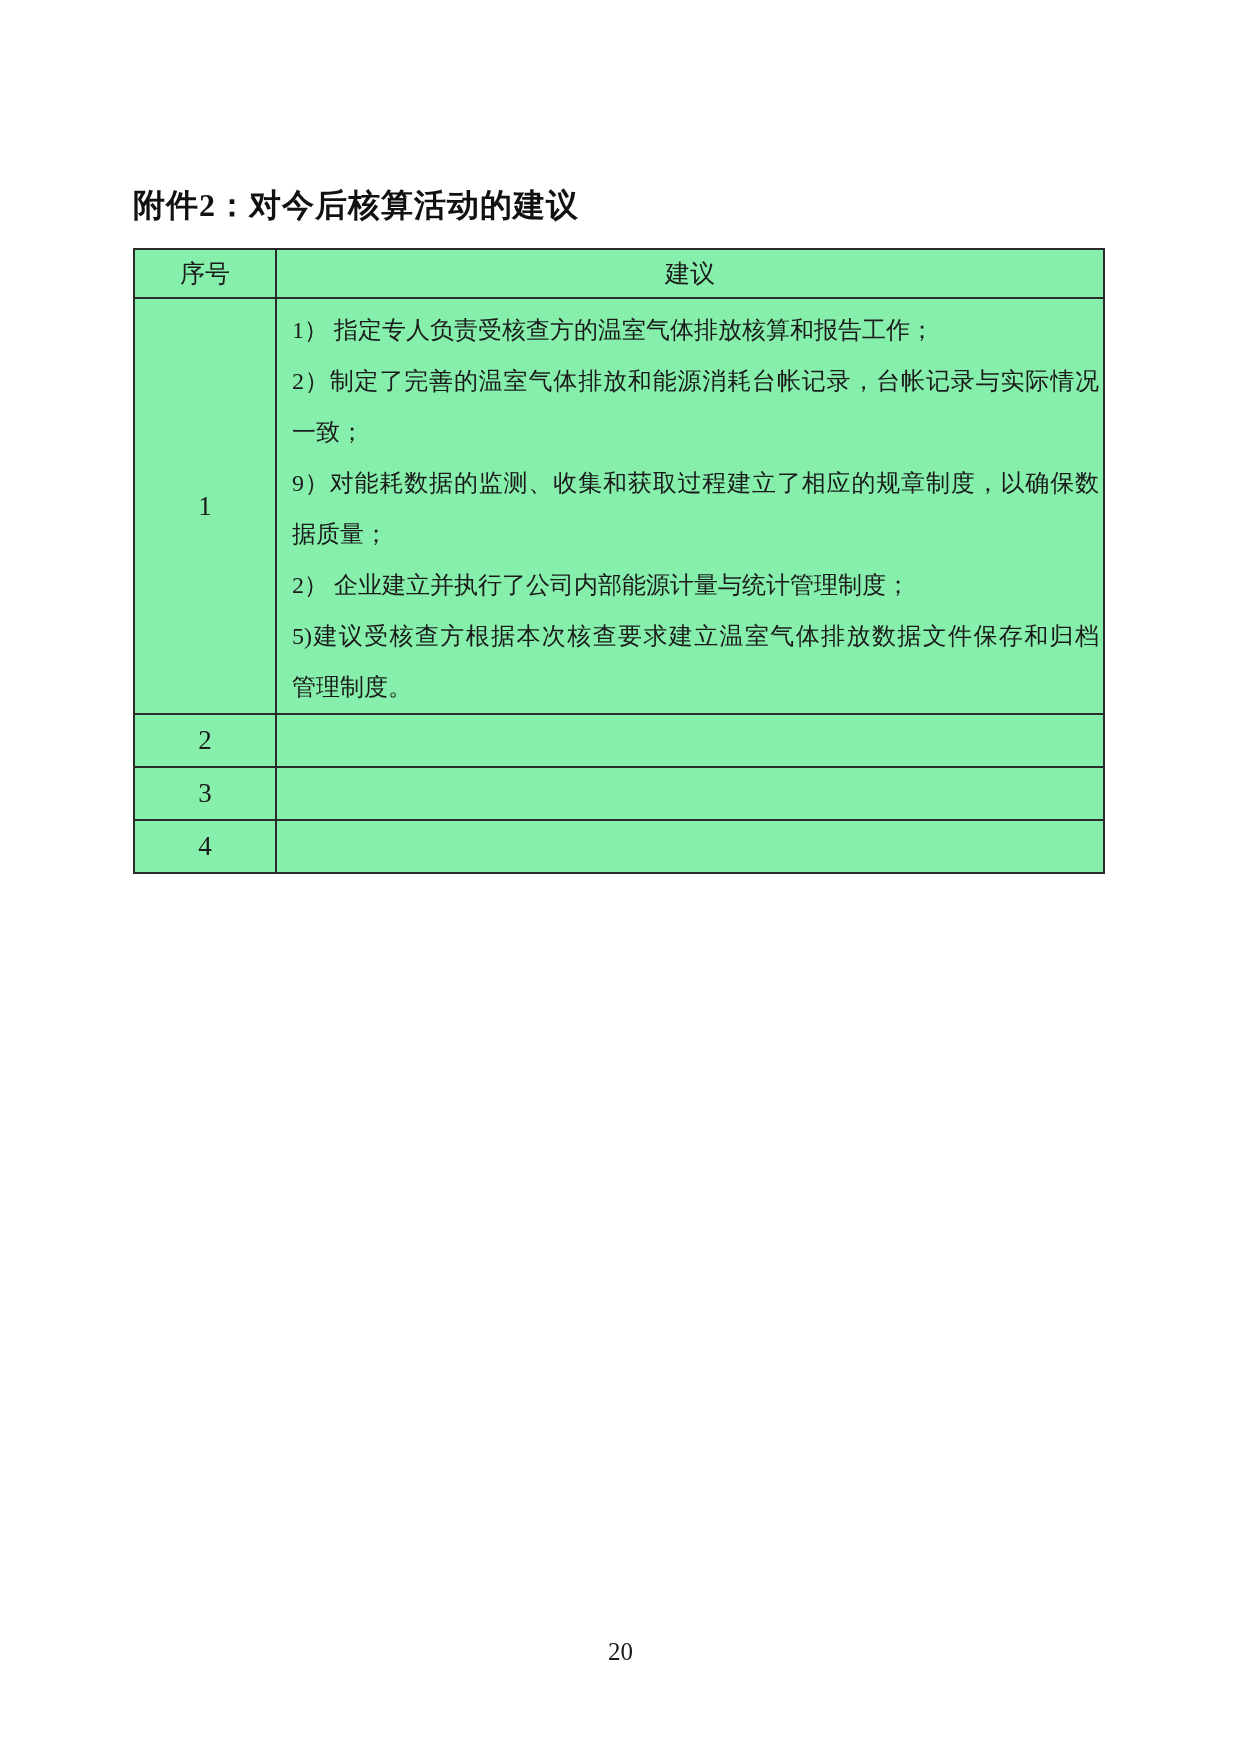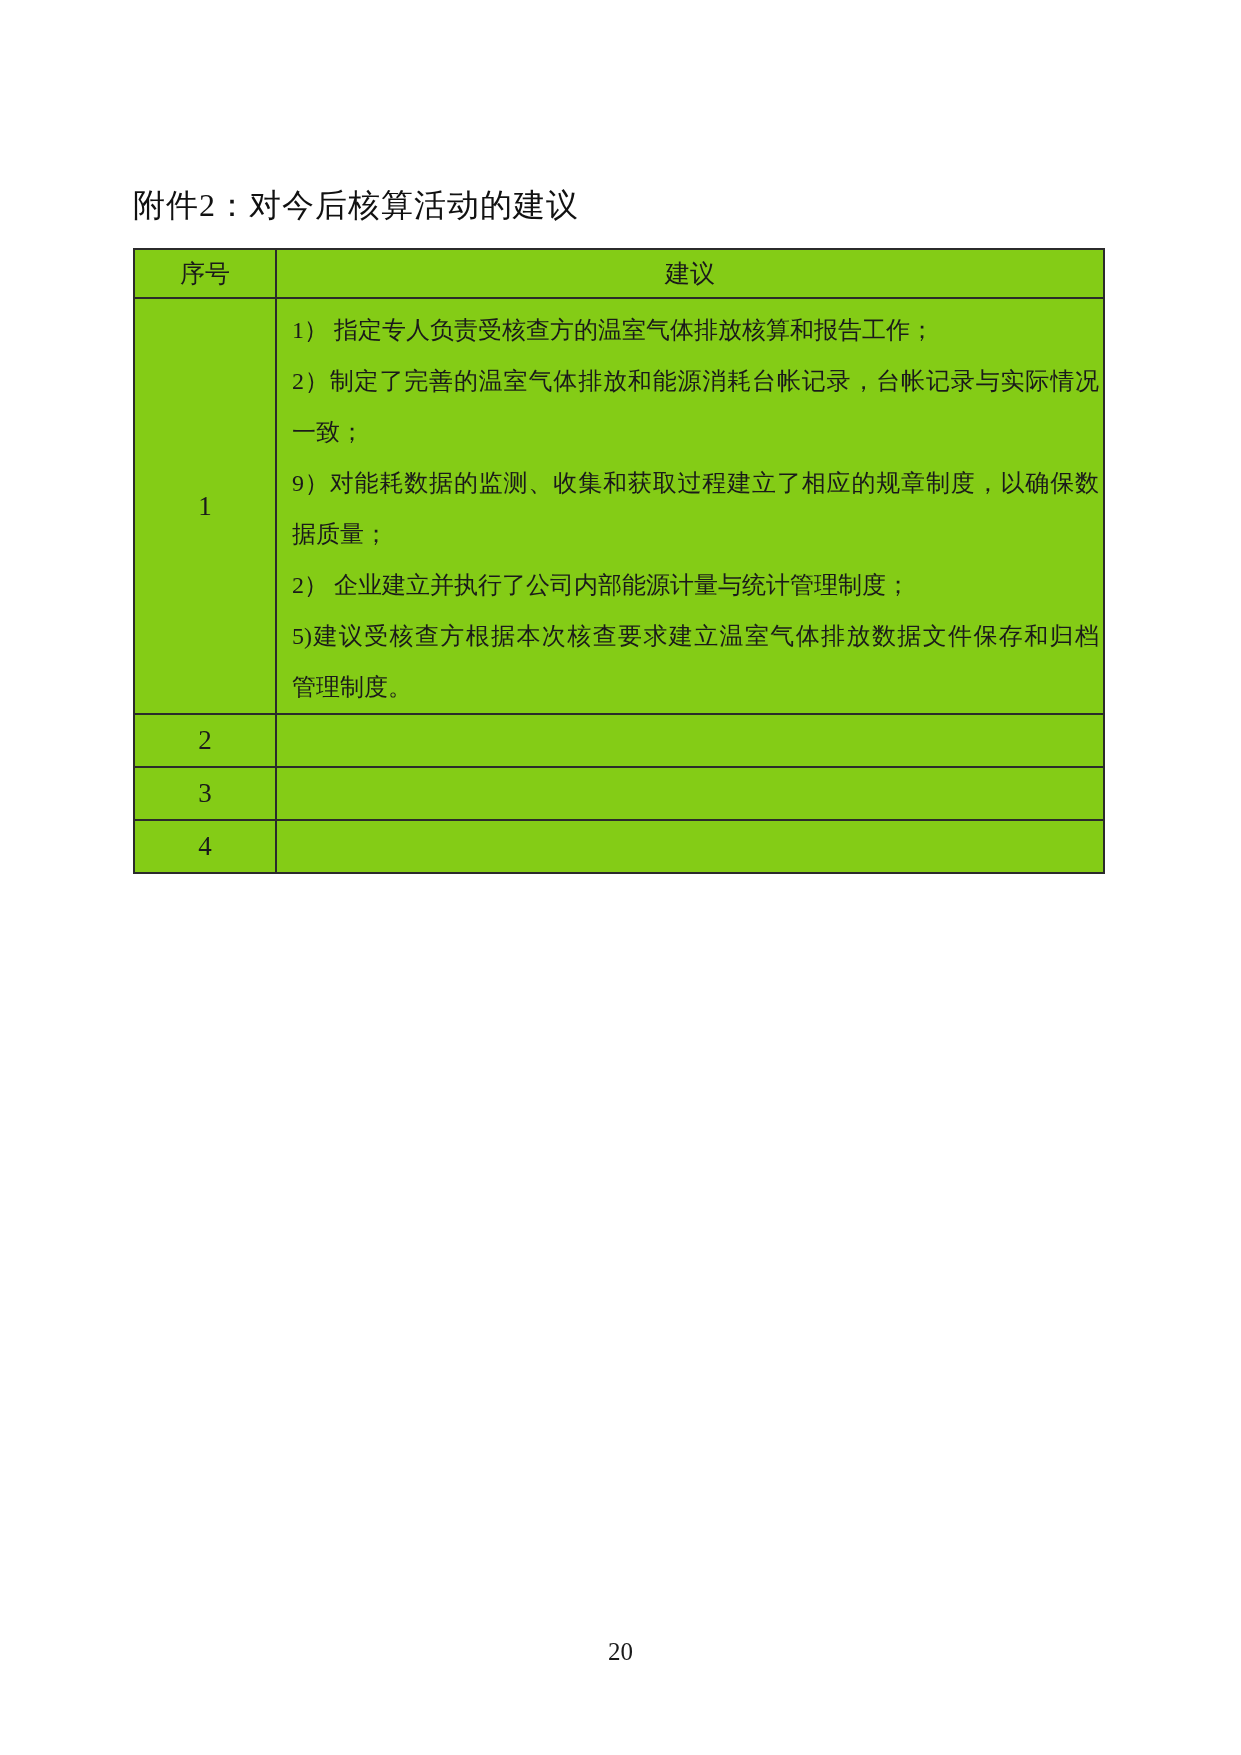--- a/index.html
+++ b/index.html
@@ -20,7 +20,7 @@
     left: 133px;
     top: 184px;
     font-size: 32px;
-    font-weight: normal;
+    font-weight: bold;
     letter-spacing: 1px;
     color: #111111;
     white-space: nowrap;

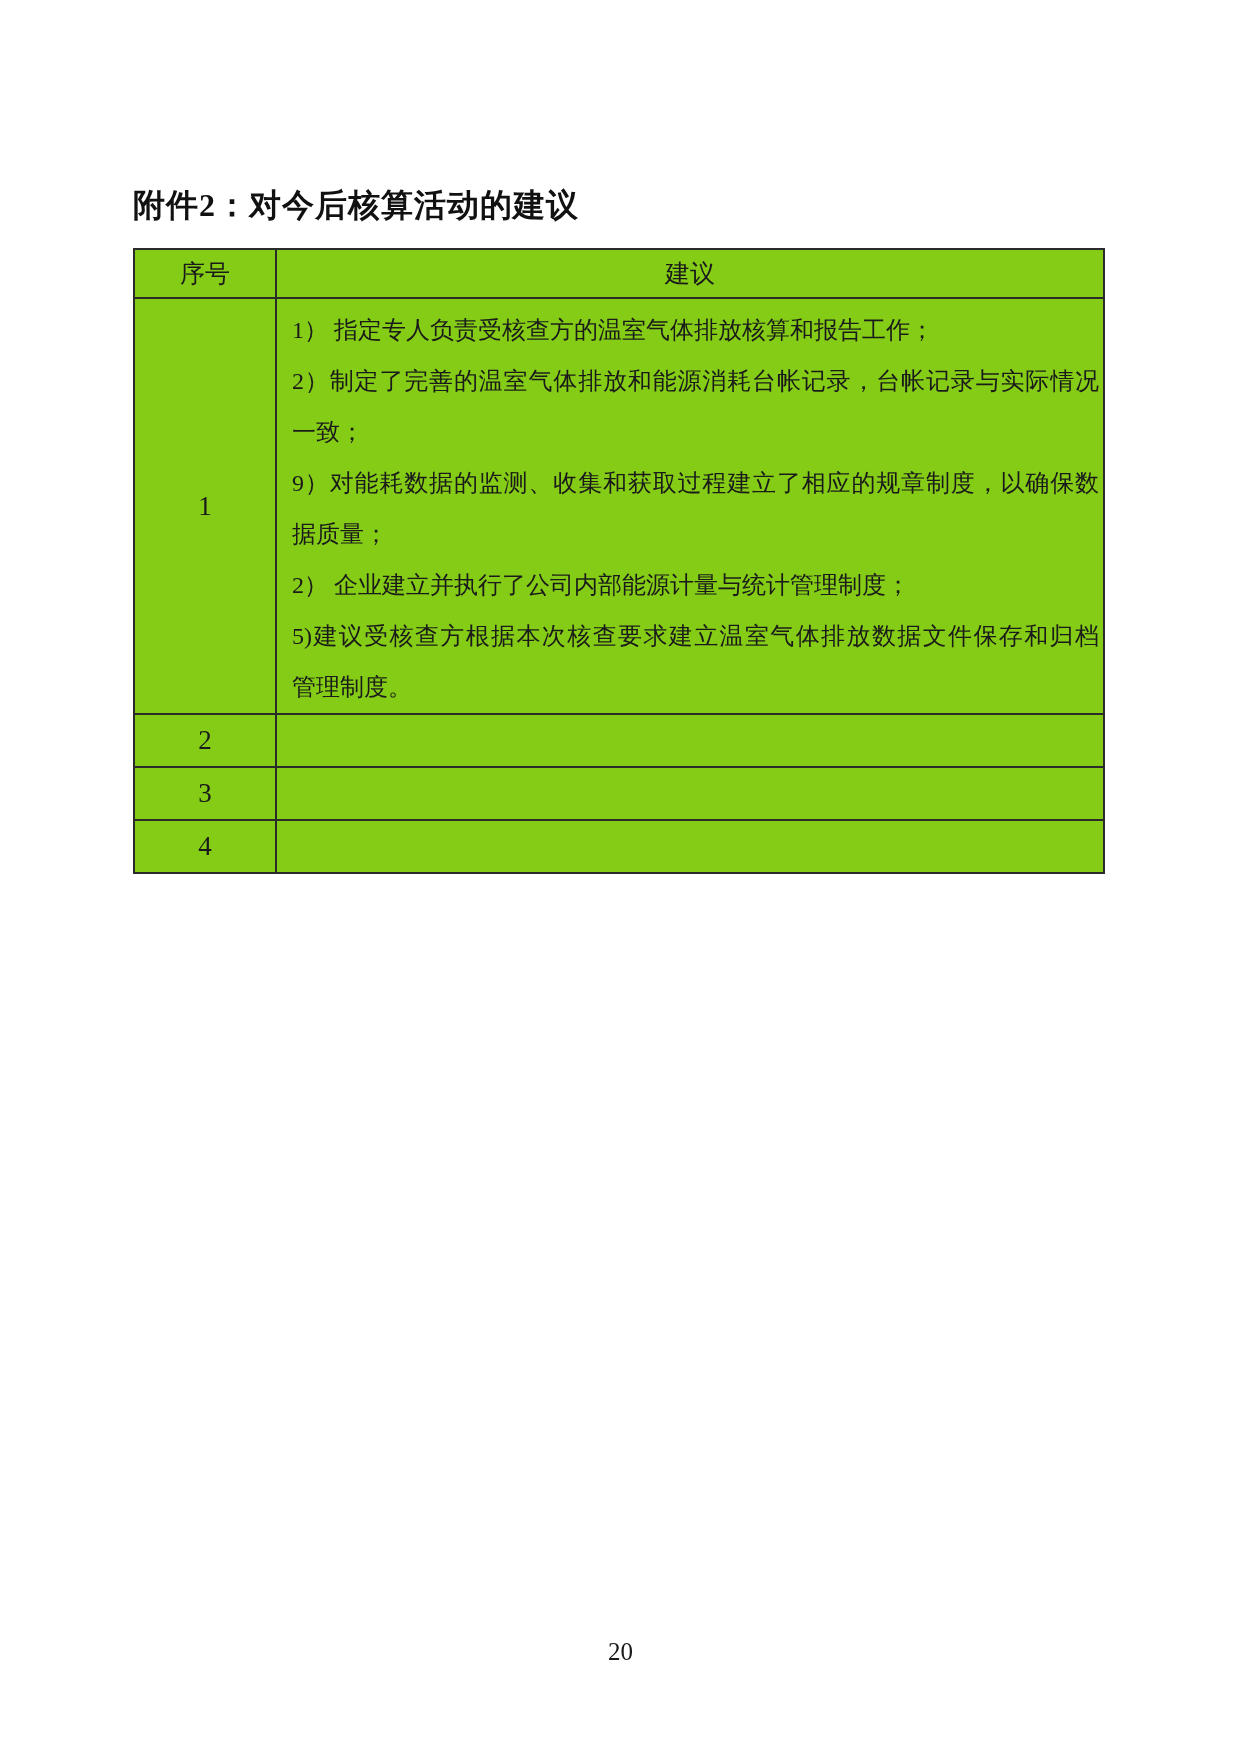--- a/index.html
+++ b/index.html
@@ -36,7 +36,7 @@
   }
   table.doc-table td {
     border: 2px solid #2b2b2b;
-    background: #84cc16;
+    background: #86efac;
   }
   col.col-index { width: 142px; }
   col.col-suggestion { width: 828px; }

